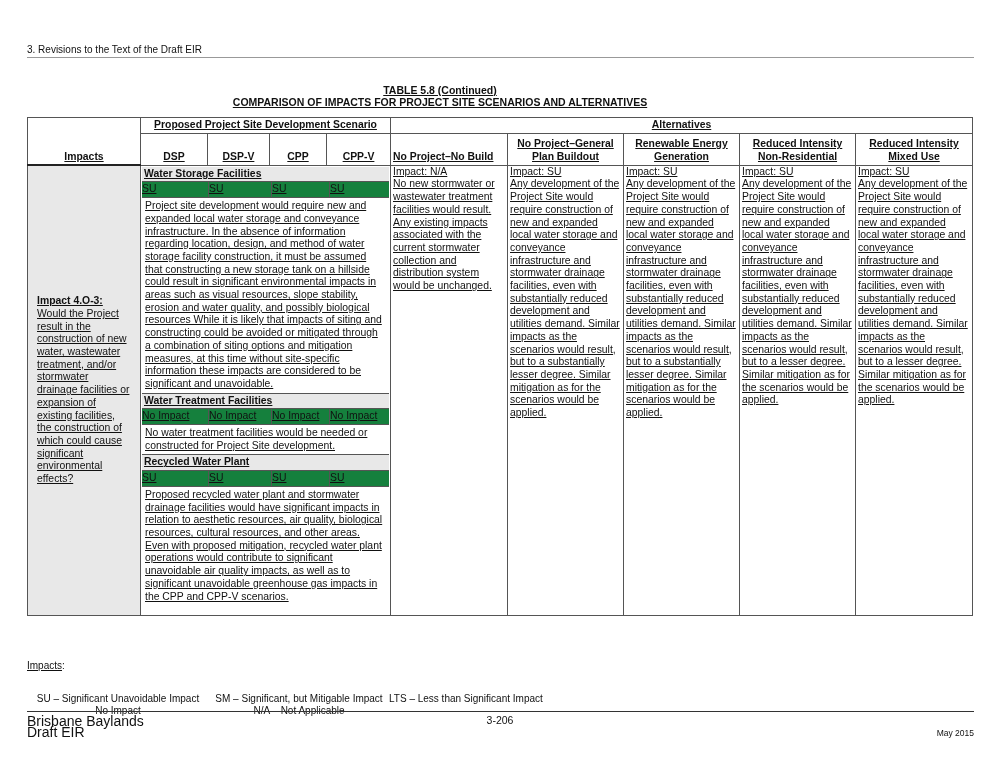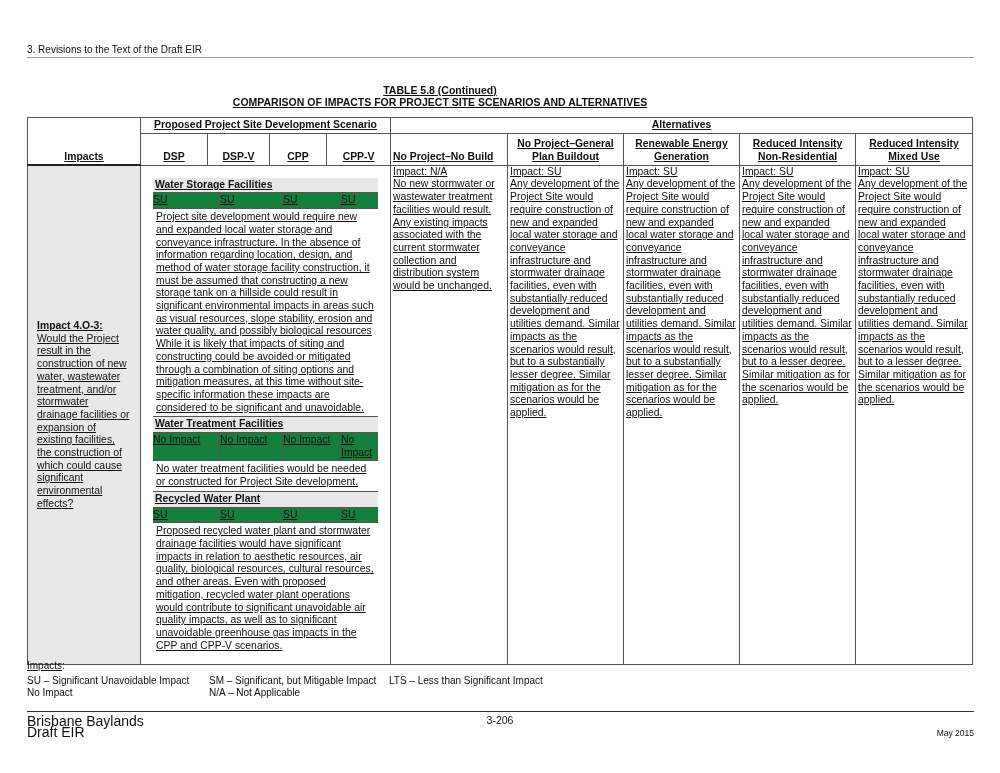--- a/index.html
+++ b/index.html
@@ -77,7 +77,7 @@
     <td class="impact-cell">
       <span class="u"><b>Impact 4.O-3:</b><span> Would the Project result in the construction of new water, wastewater treatment, and/or stormwater drainage facilities or expansion of existing facilities, the construction of which could cause significant environmental effects?</span></span>
     </td>
-    <td colspan="4" style="padding:12px;">
+    <td colspan="4" style="padding:1px;">
       <div>
         <div class="sec-head sub"><span class="u">Water Storage Facilities</span></div>
         <div class="ratings sub">

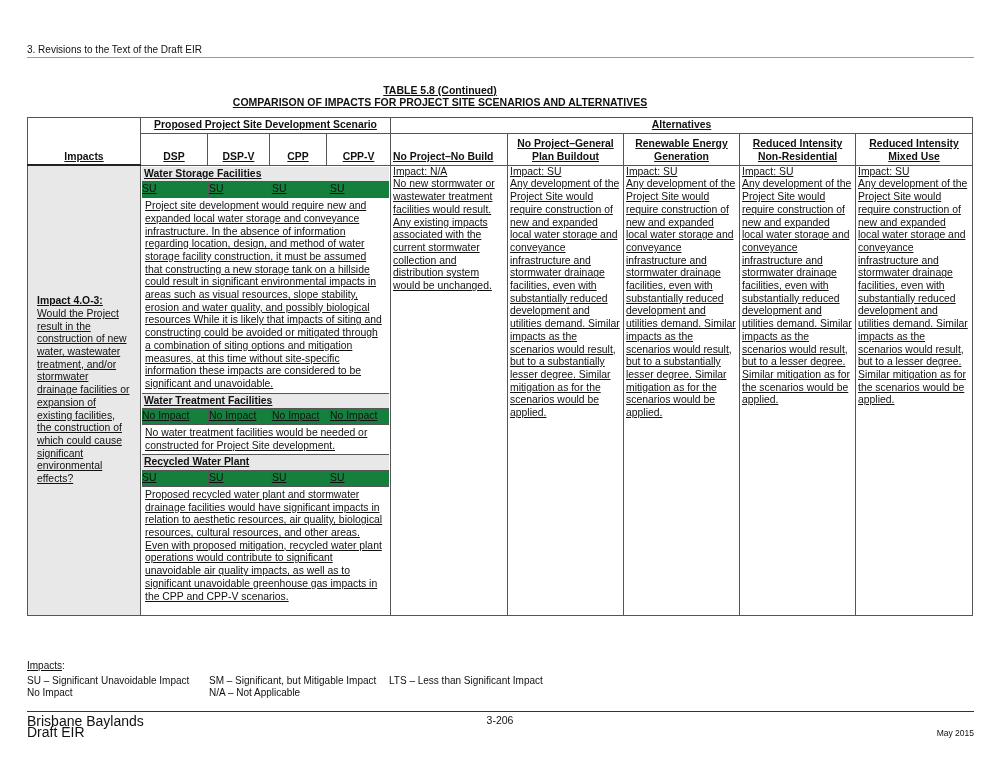--- a/index.html
+++ b/index.html
@@ -134,7 +134,7 @@
   </table>
 
 <div id="legend">
-  <div style="margin-bottom:2px;"><span class="u">Impacts</span><span>:</span></div>
+  <div style="margin-bottom:20px;"><span class="u">Impacts</span><span>:</span></div>
   <div class="row">
     <span class="c1">SU – Significant Unavoidable Impact</span>
     <span class="c2">SM – Significant, but Mitigable Impact</span>

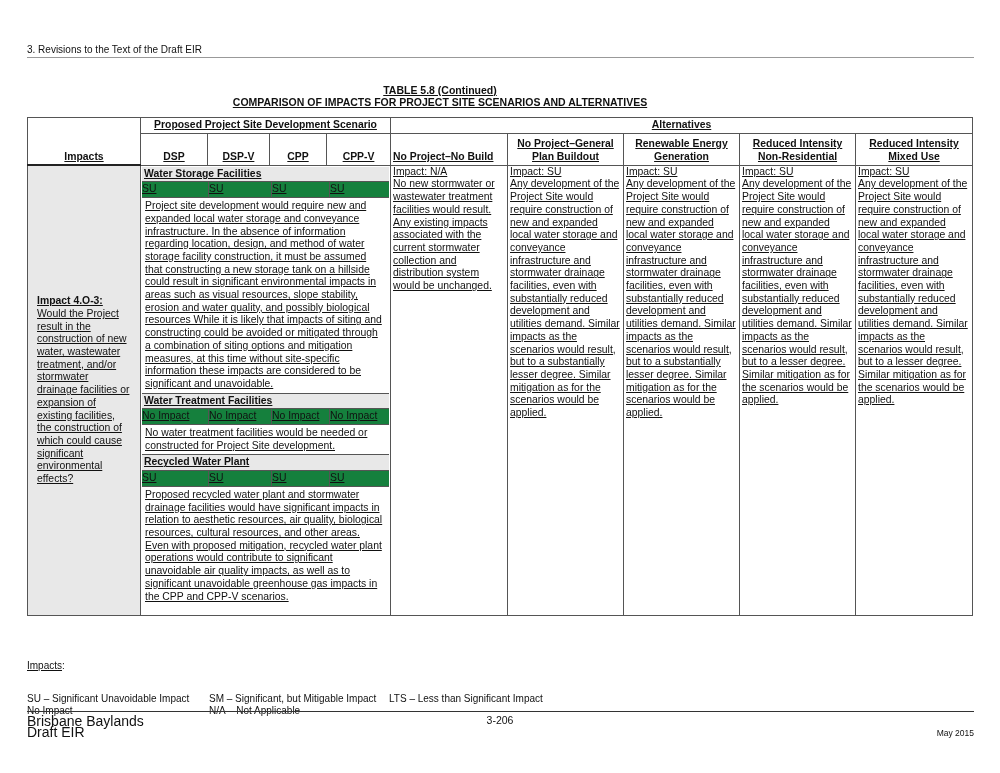--- a/index.html
+++ b/index.html
@@ -25,7 +25,7 @@
   .alt-cell p { margin:0; }
   .alt-cell .lbl { }
   #legend { position:absolute; left:27px; top:660px; font-size:10px; line-height:12.5px; }
-  #legend .row { display:flex; }
+  #legend .row { display:flex;text-align:center; }
   #legend .c1 { width:182px; } #legend .c2 { width:180px; }
   #footer-rule { position:absolute; left:27px; top:711px; width:947px; height:1px; background:#333; }
   #footer-left { position:absolute; left:27px; top:716px; font-size:14px; line-height:11px; }

